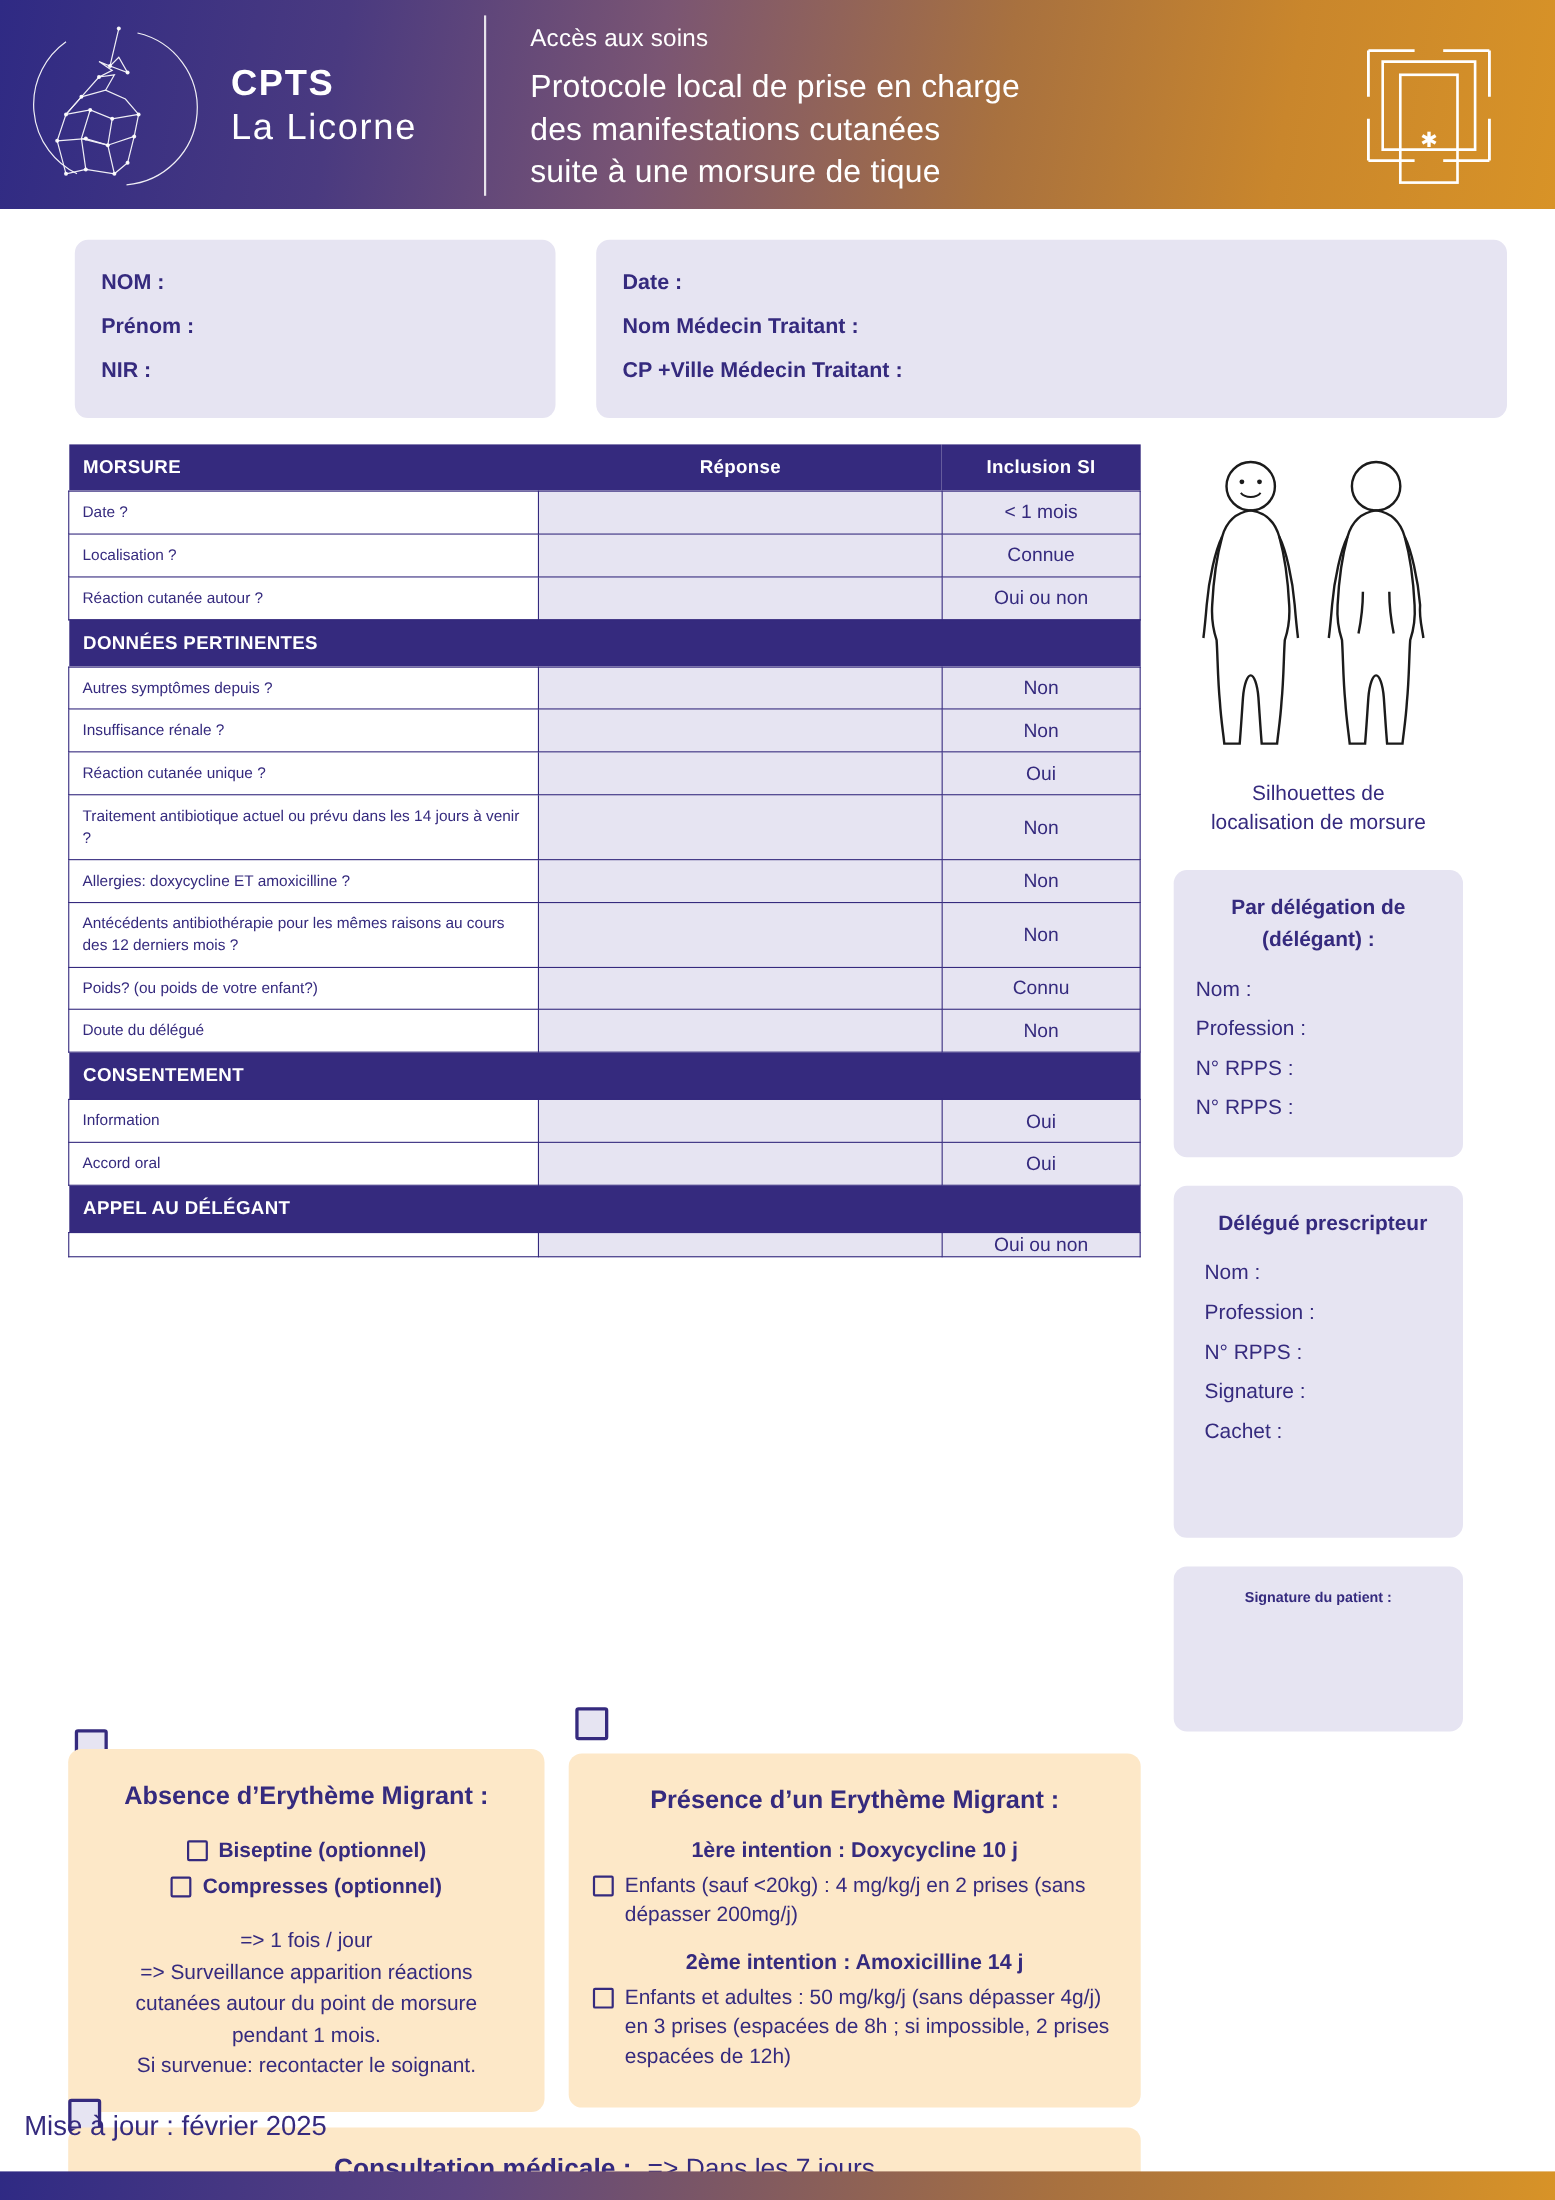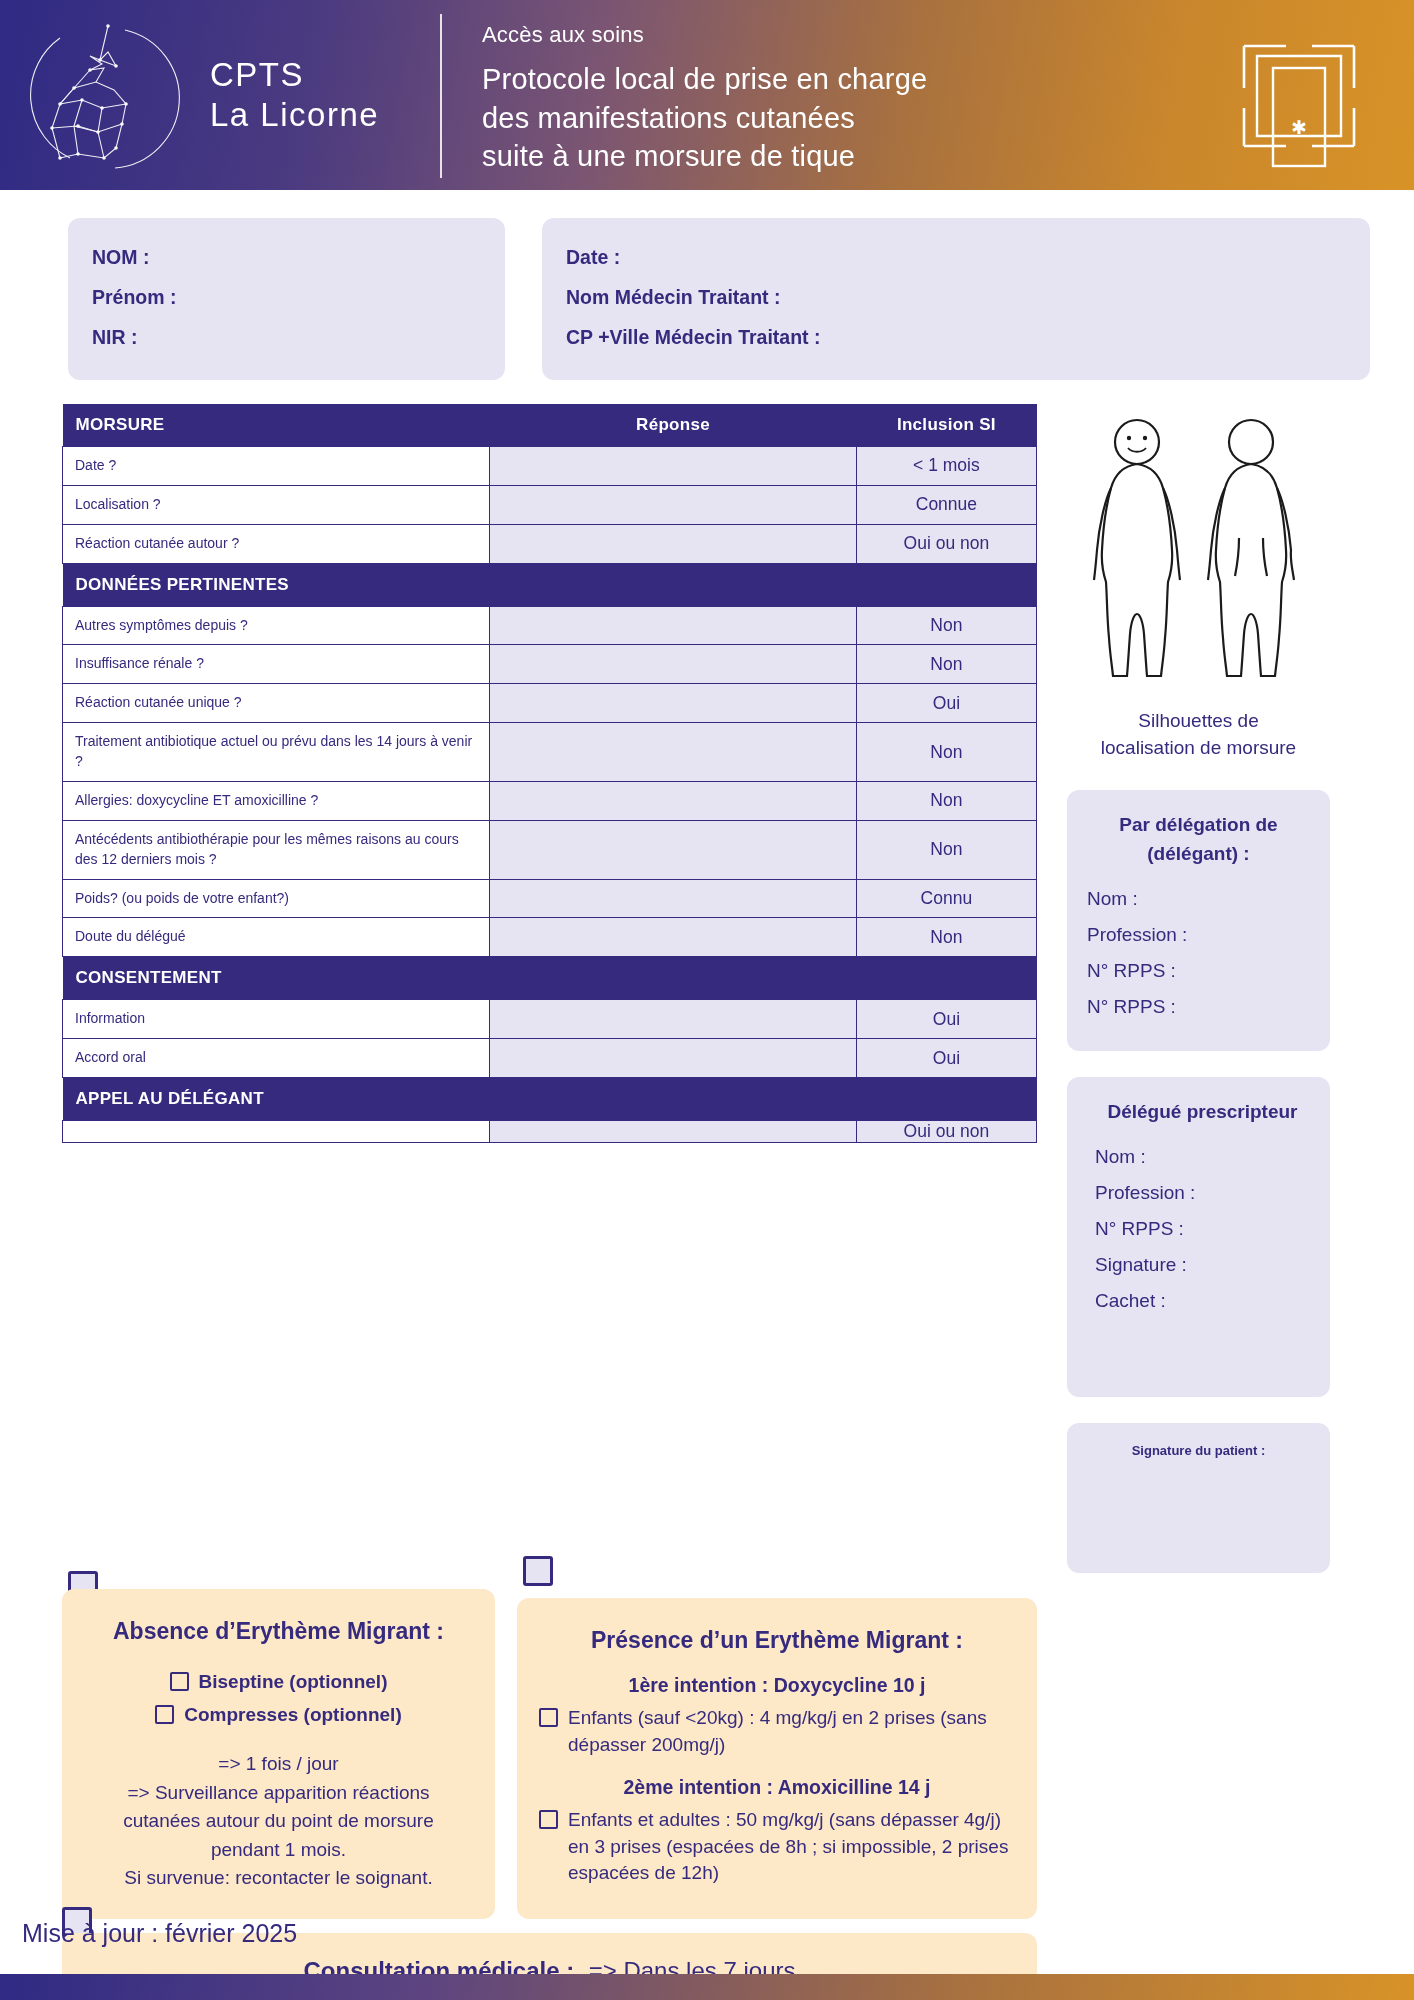--- a/index.html
+++ b/index.html
@@ -30,7 +30,7 @@
   }
   .unicorn-wrap { width: 170px; height: 175px; flex: none; }
   .brand { color: #fff; line-height: 1.22; }
-  .brand-l1 { font-size: 33px; letter-spacing: 1.5px; font-weight: 400; }
+  .brand-l1 { font-size: 33px; letter-spacing: 1.5px; font-weight: 700; }
   .brand-l2 { font-size: 33px; letter-spacing: 1.5px; font-weight: 300; }
   .divider-v {
     width: 2px;

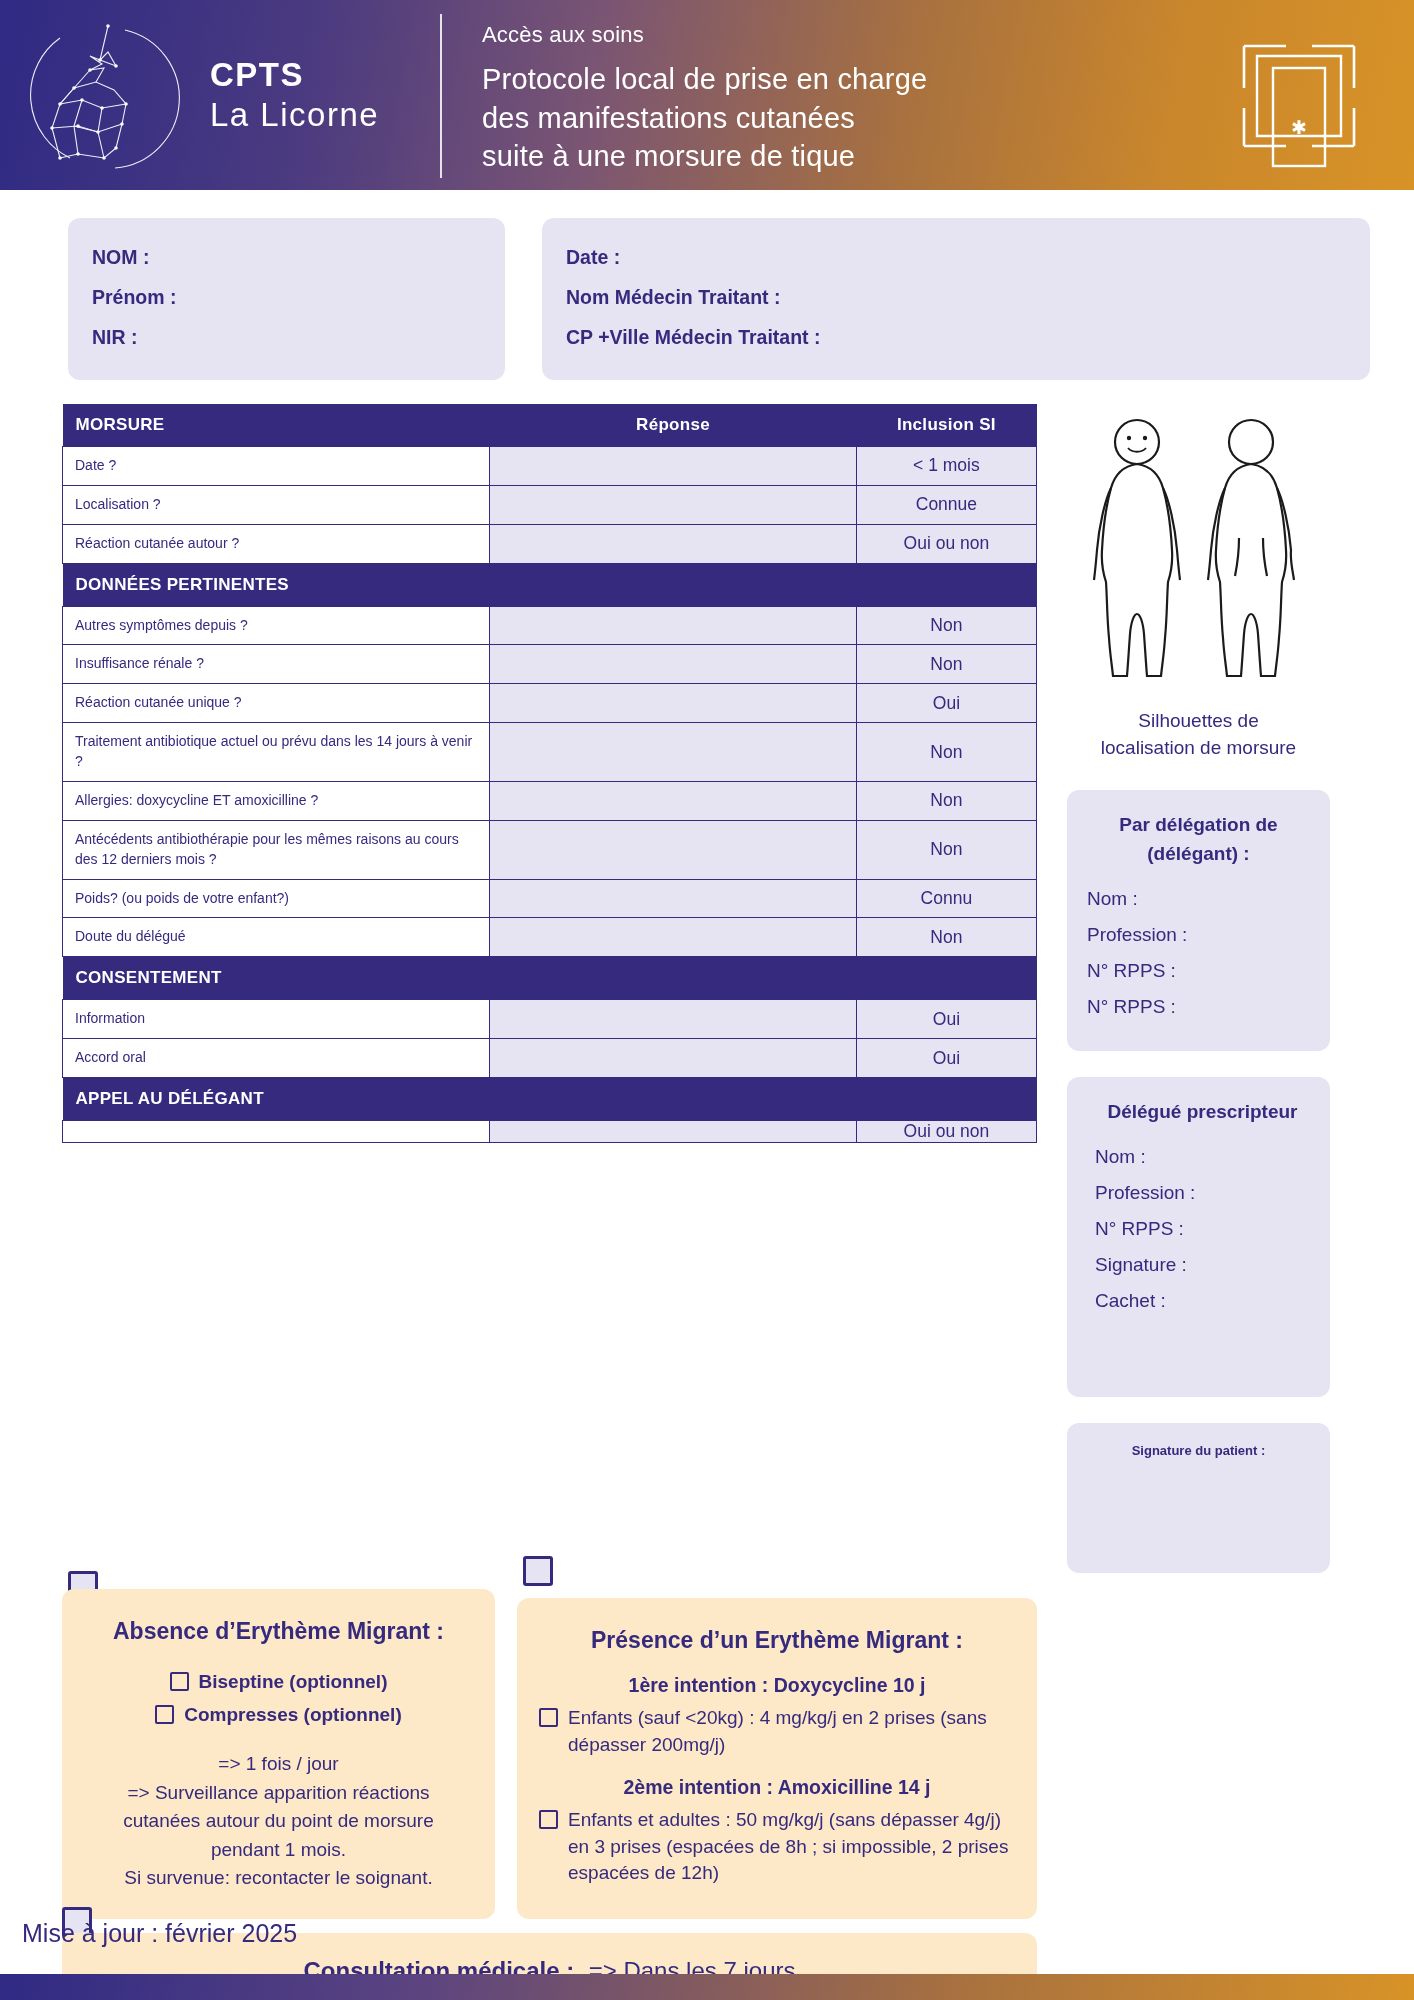--- a/index.html
+++ b/index.html
@@ -134,7 +134,7 @@
   .panel-line { font-size: 19px; line-height: 1.9; }
 
   
-  .tx-row { display: flex; gap: 22px; padding: 16px 44px 0 62px; align-items: flex-end; }
+  .tx-row { display: flex; gap: 22px; padding: 16px 44px 0 62px; align-items: center; }
   .tx-box {
     background: #fde8c8;
     border-radius: 12px;

